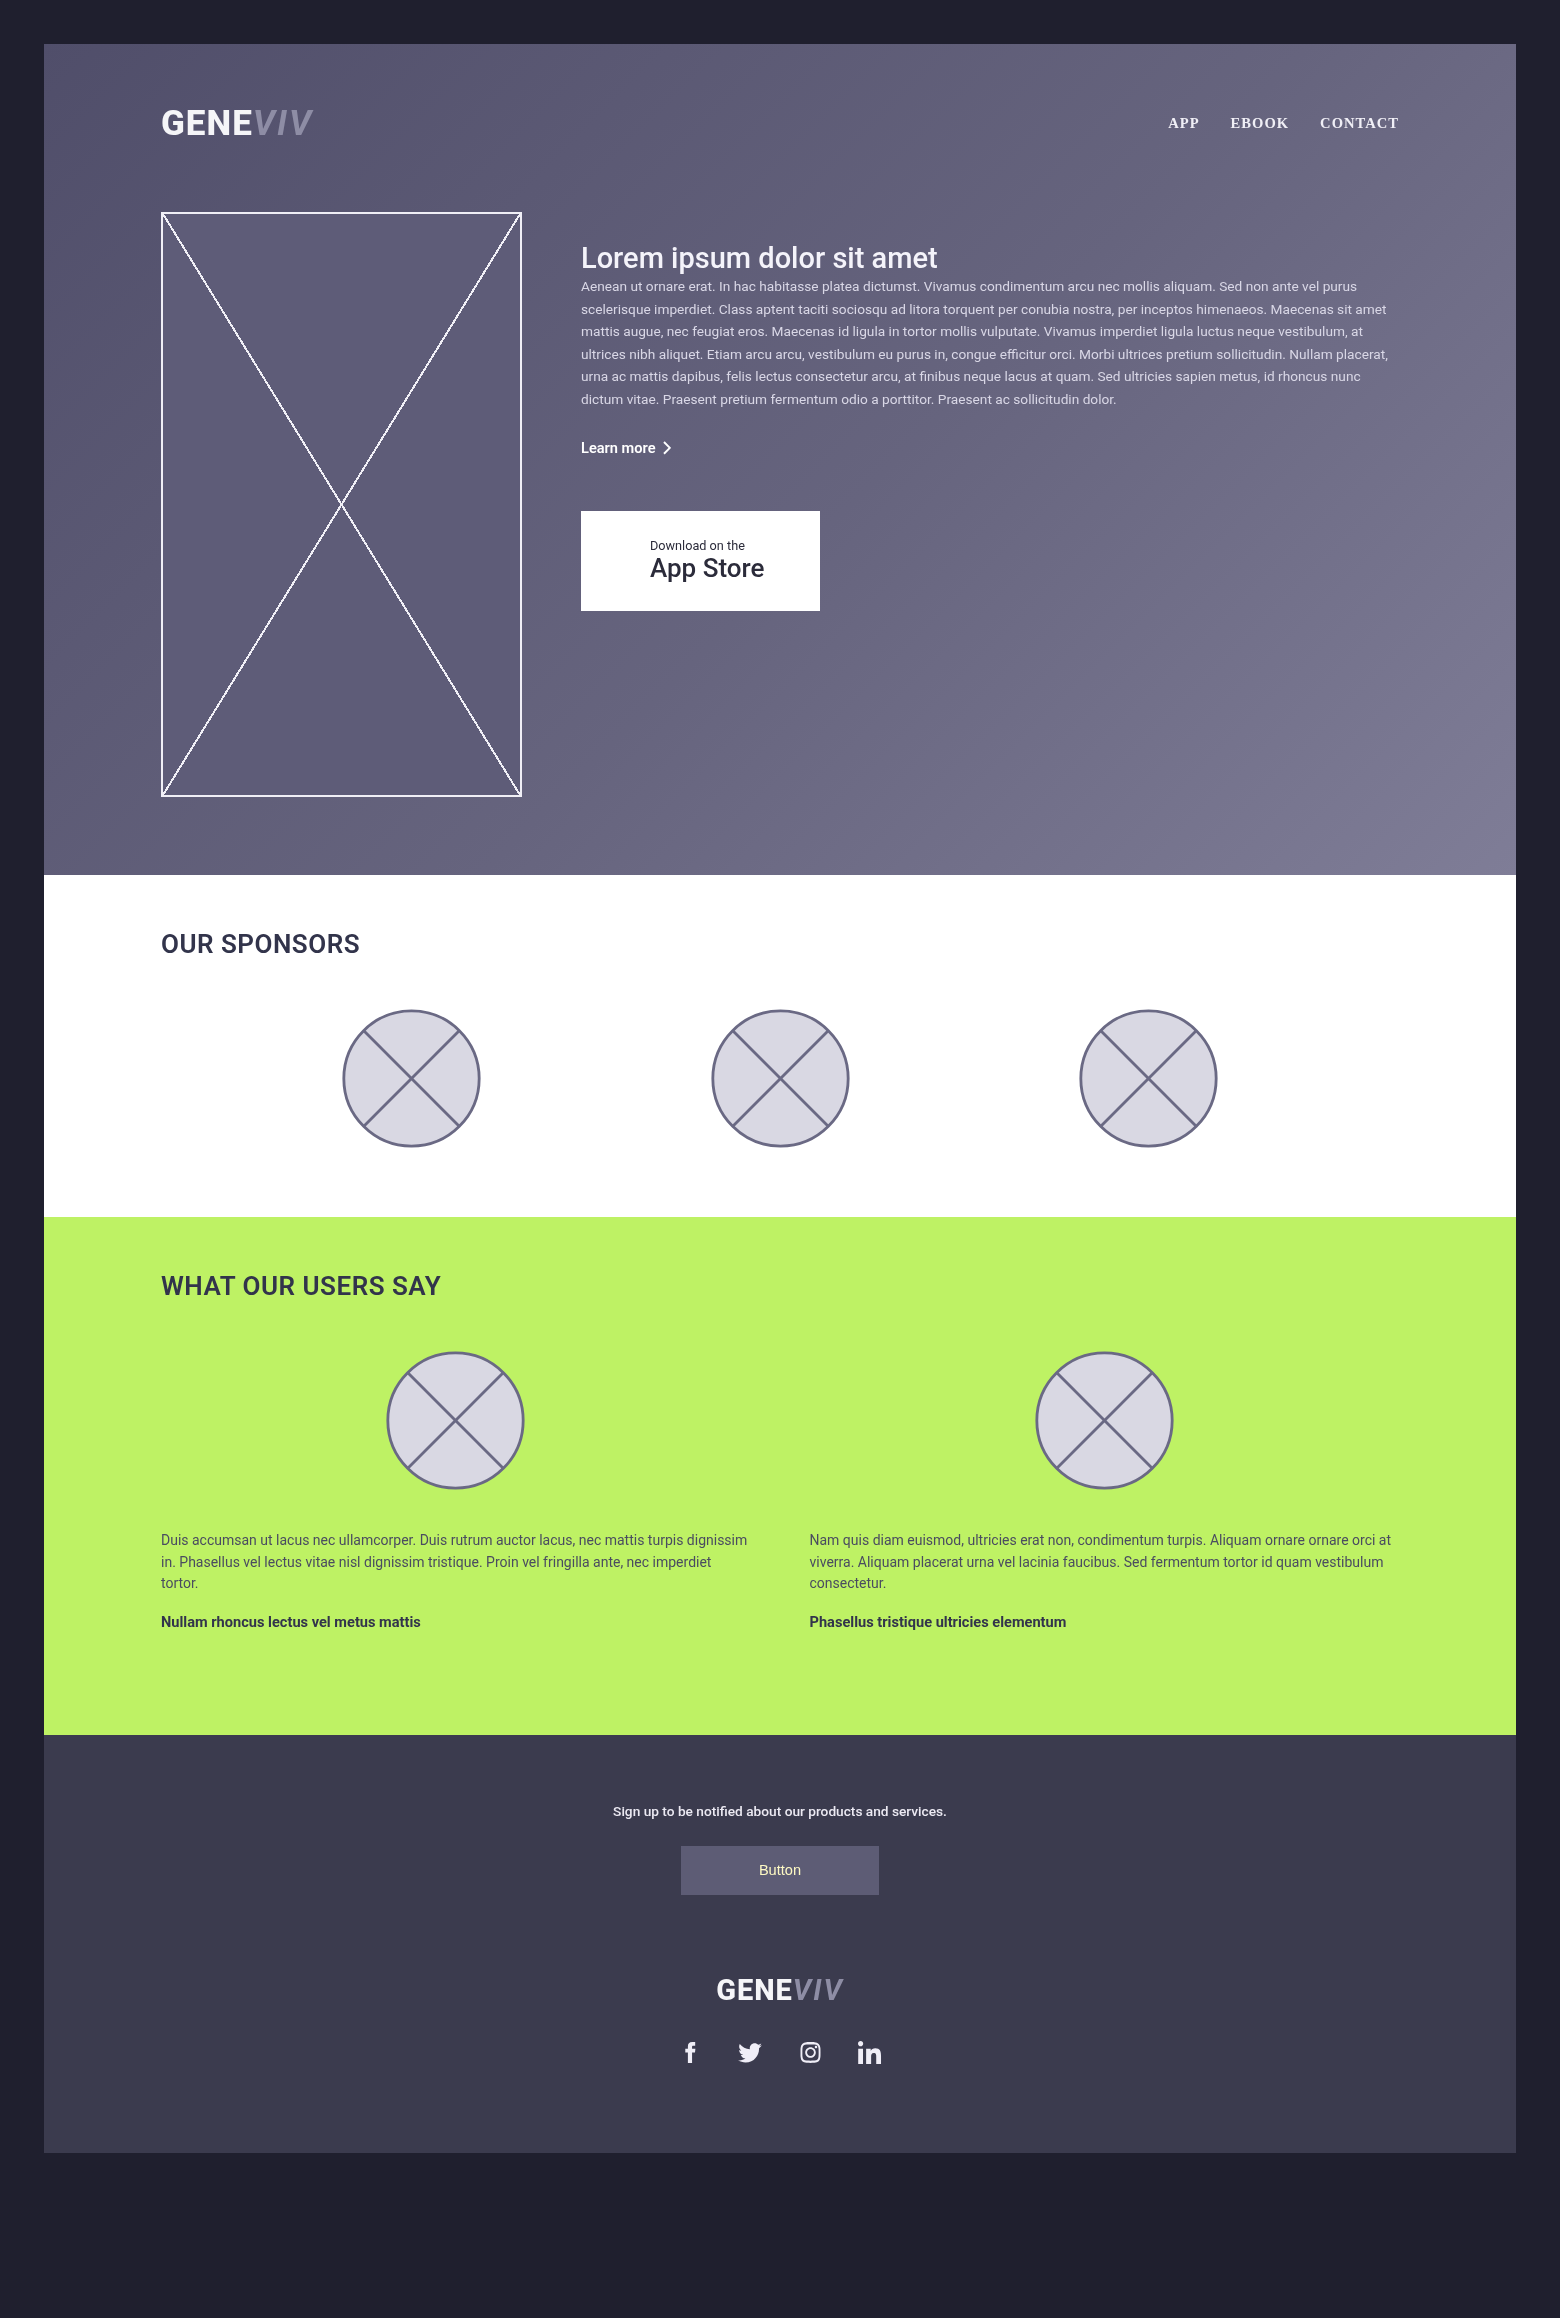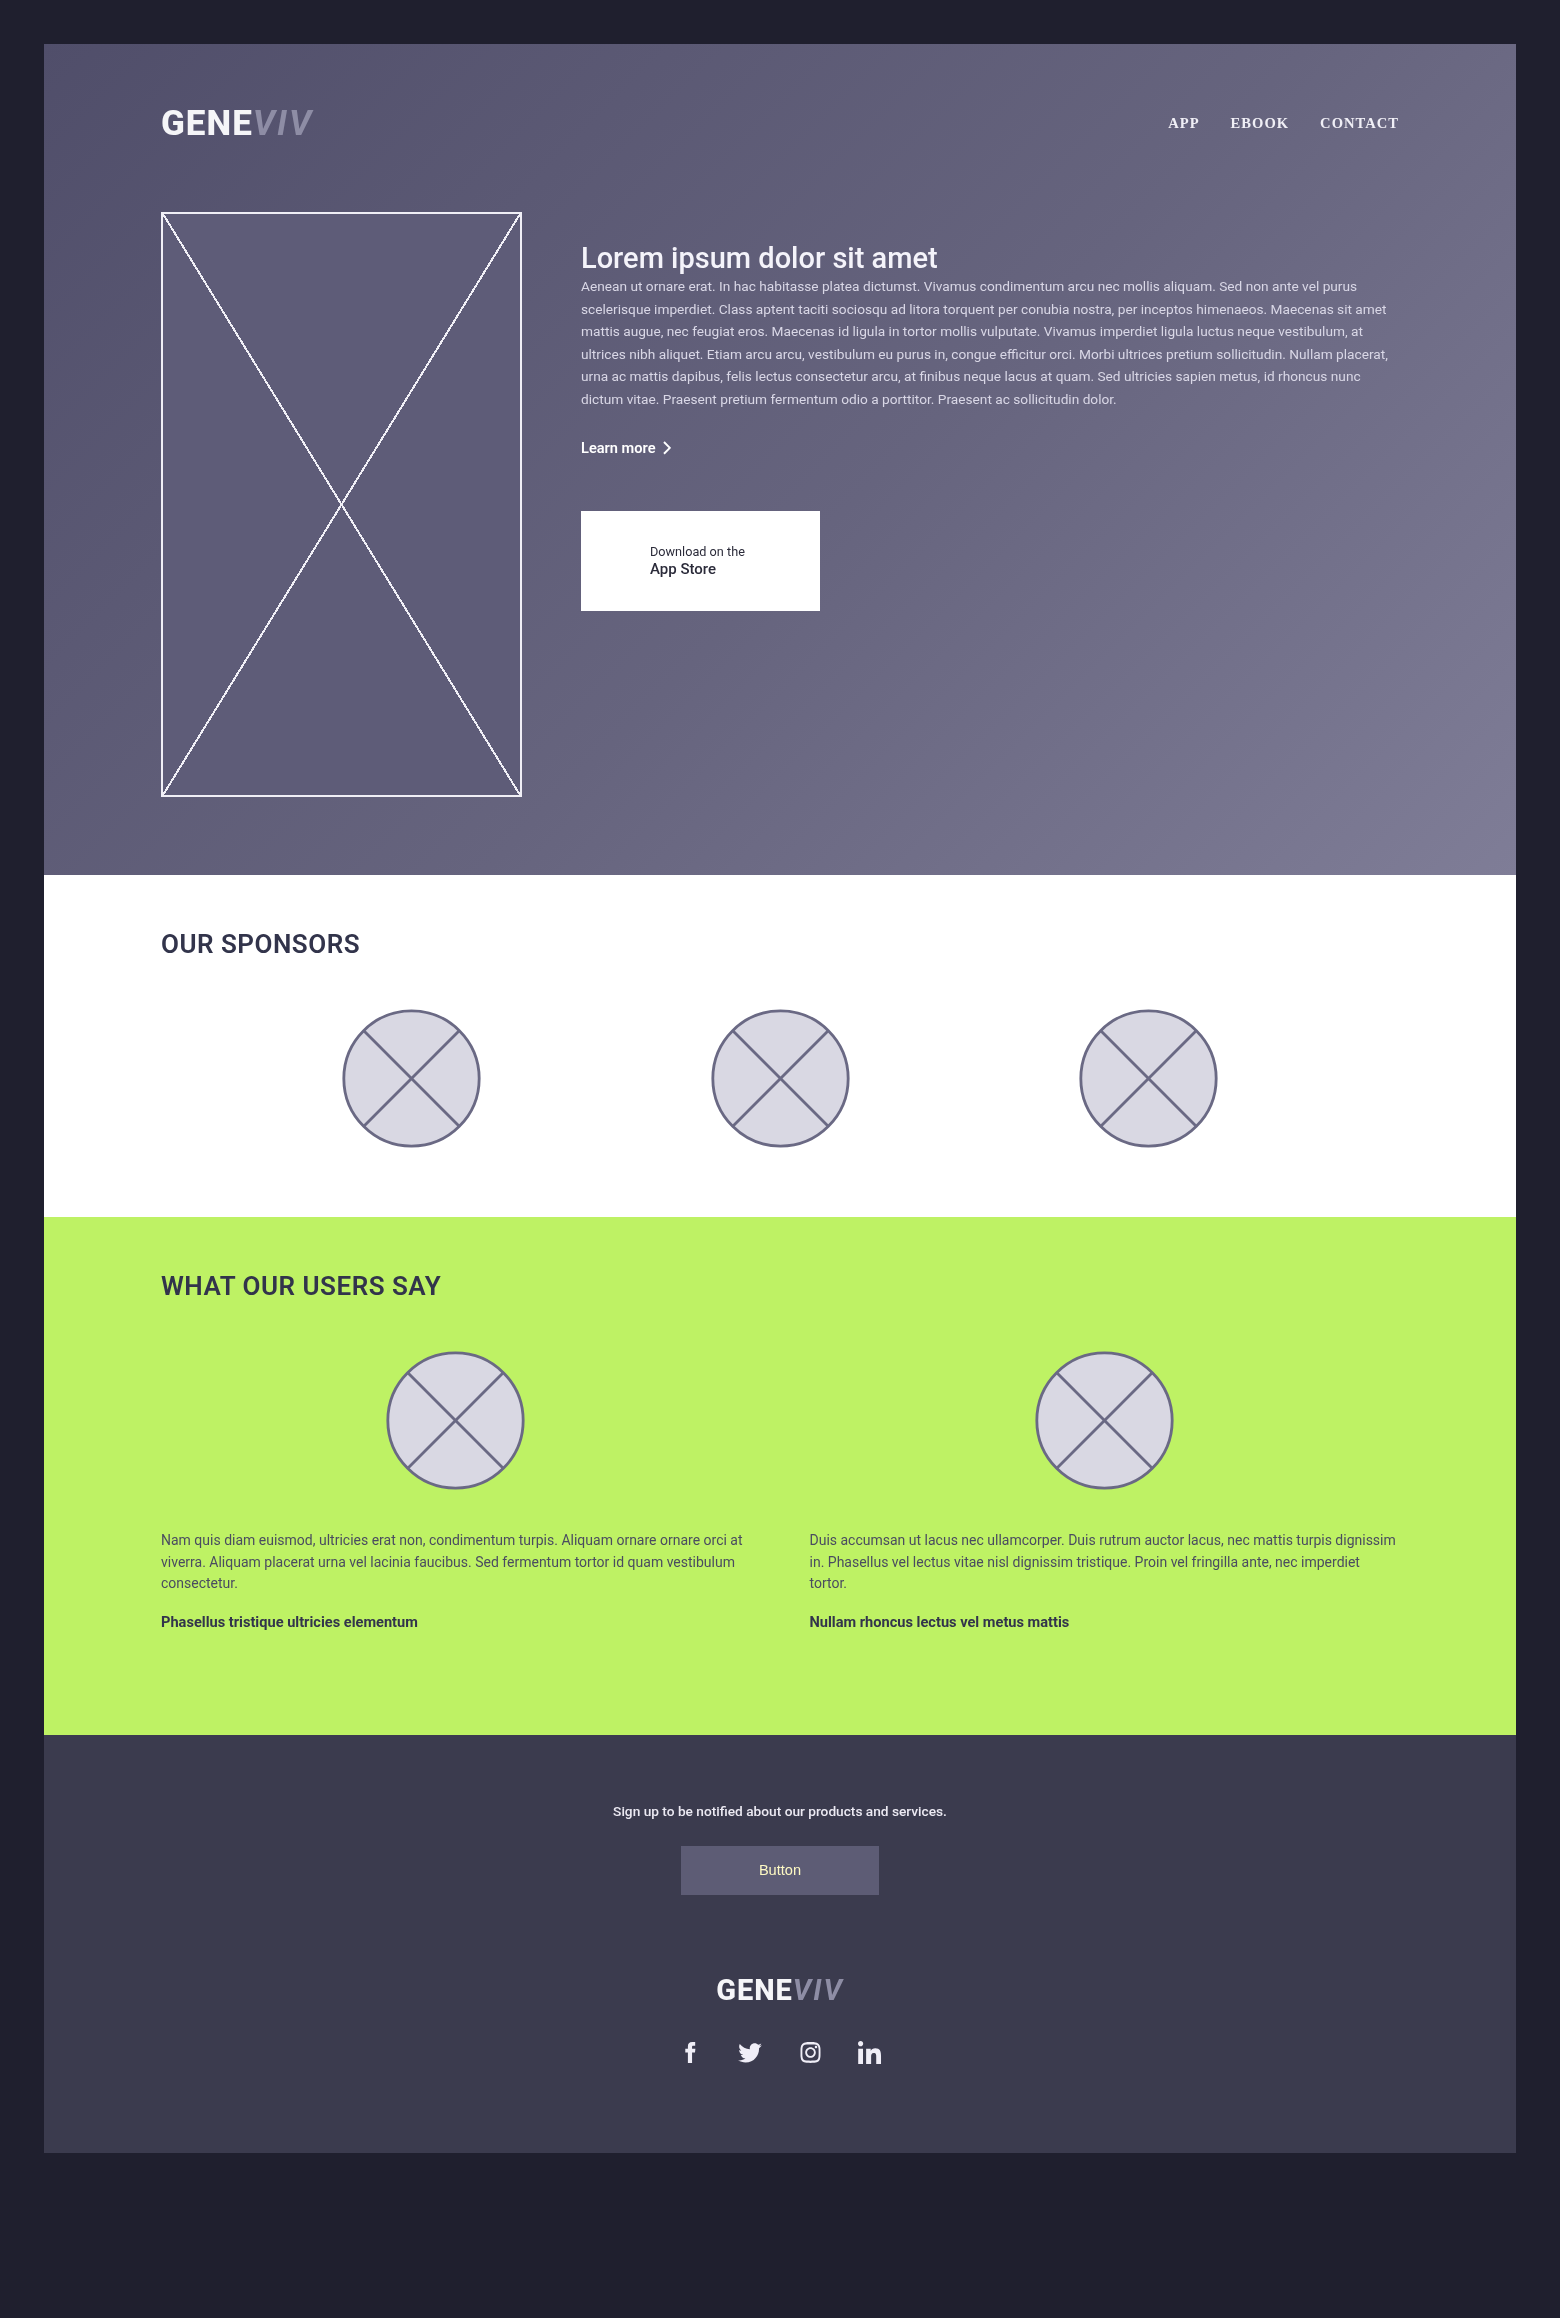--- a/index.html
+++ b/index.html
@@ -63,7 +63,7 @@
   }
   .store-btn .icon-slot { width: 27px; height: 33px; flex-shrink: 0; }
   .store-btn .small { font-size: 12.7px; display: block; }
-  .store-btn .big { font-size: 15px; font-weight: 500; }
+  .store-btn .big { font-size: 26px; font-weight: 500; }
   
   
   .sponsors { background: #fff; padding: 54px 117px 68px; }

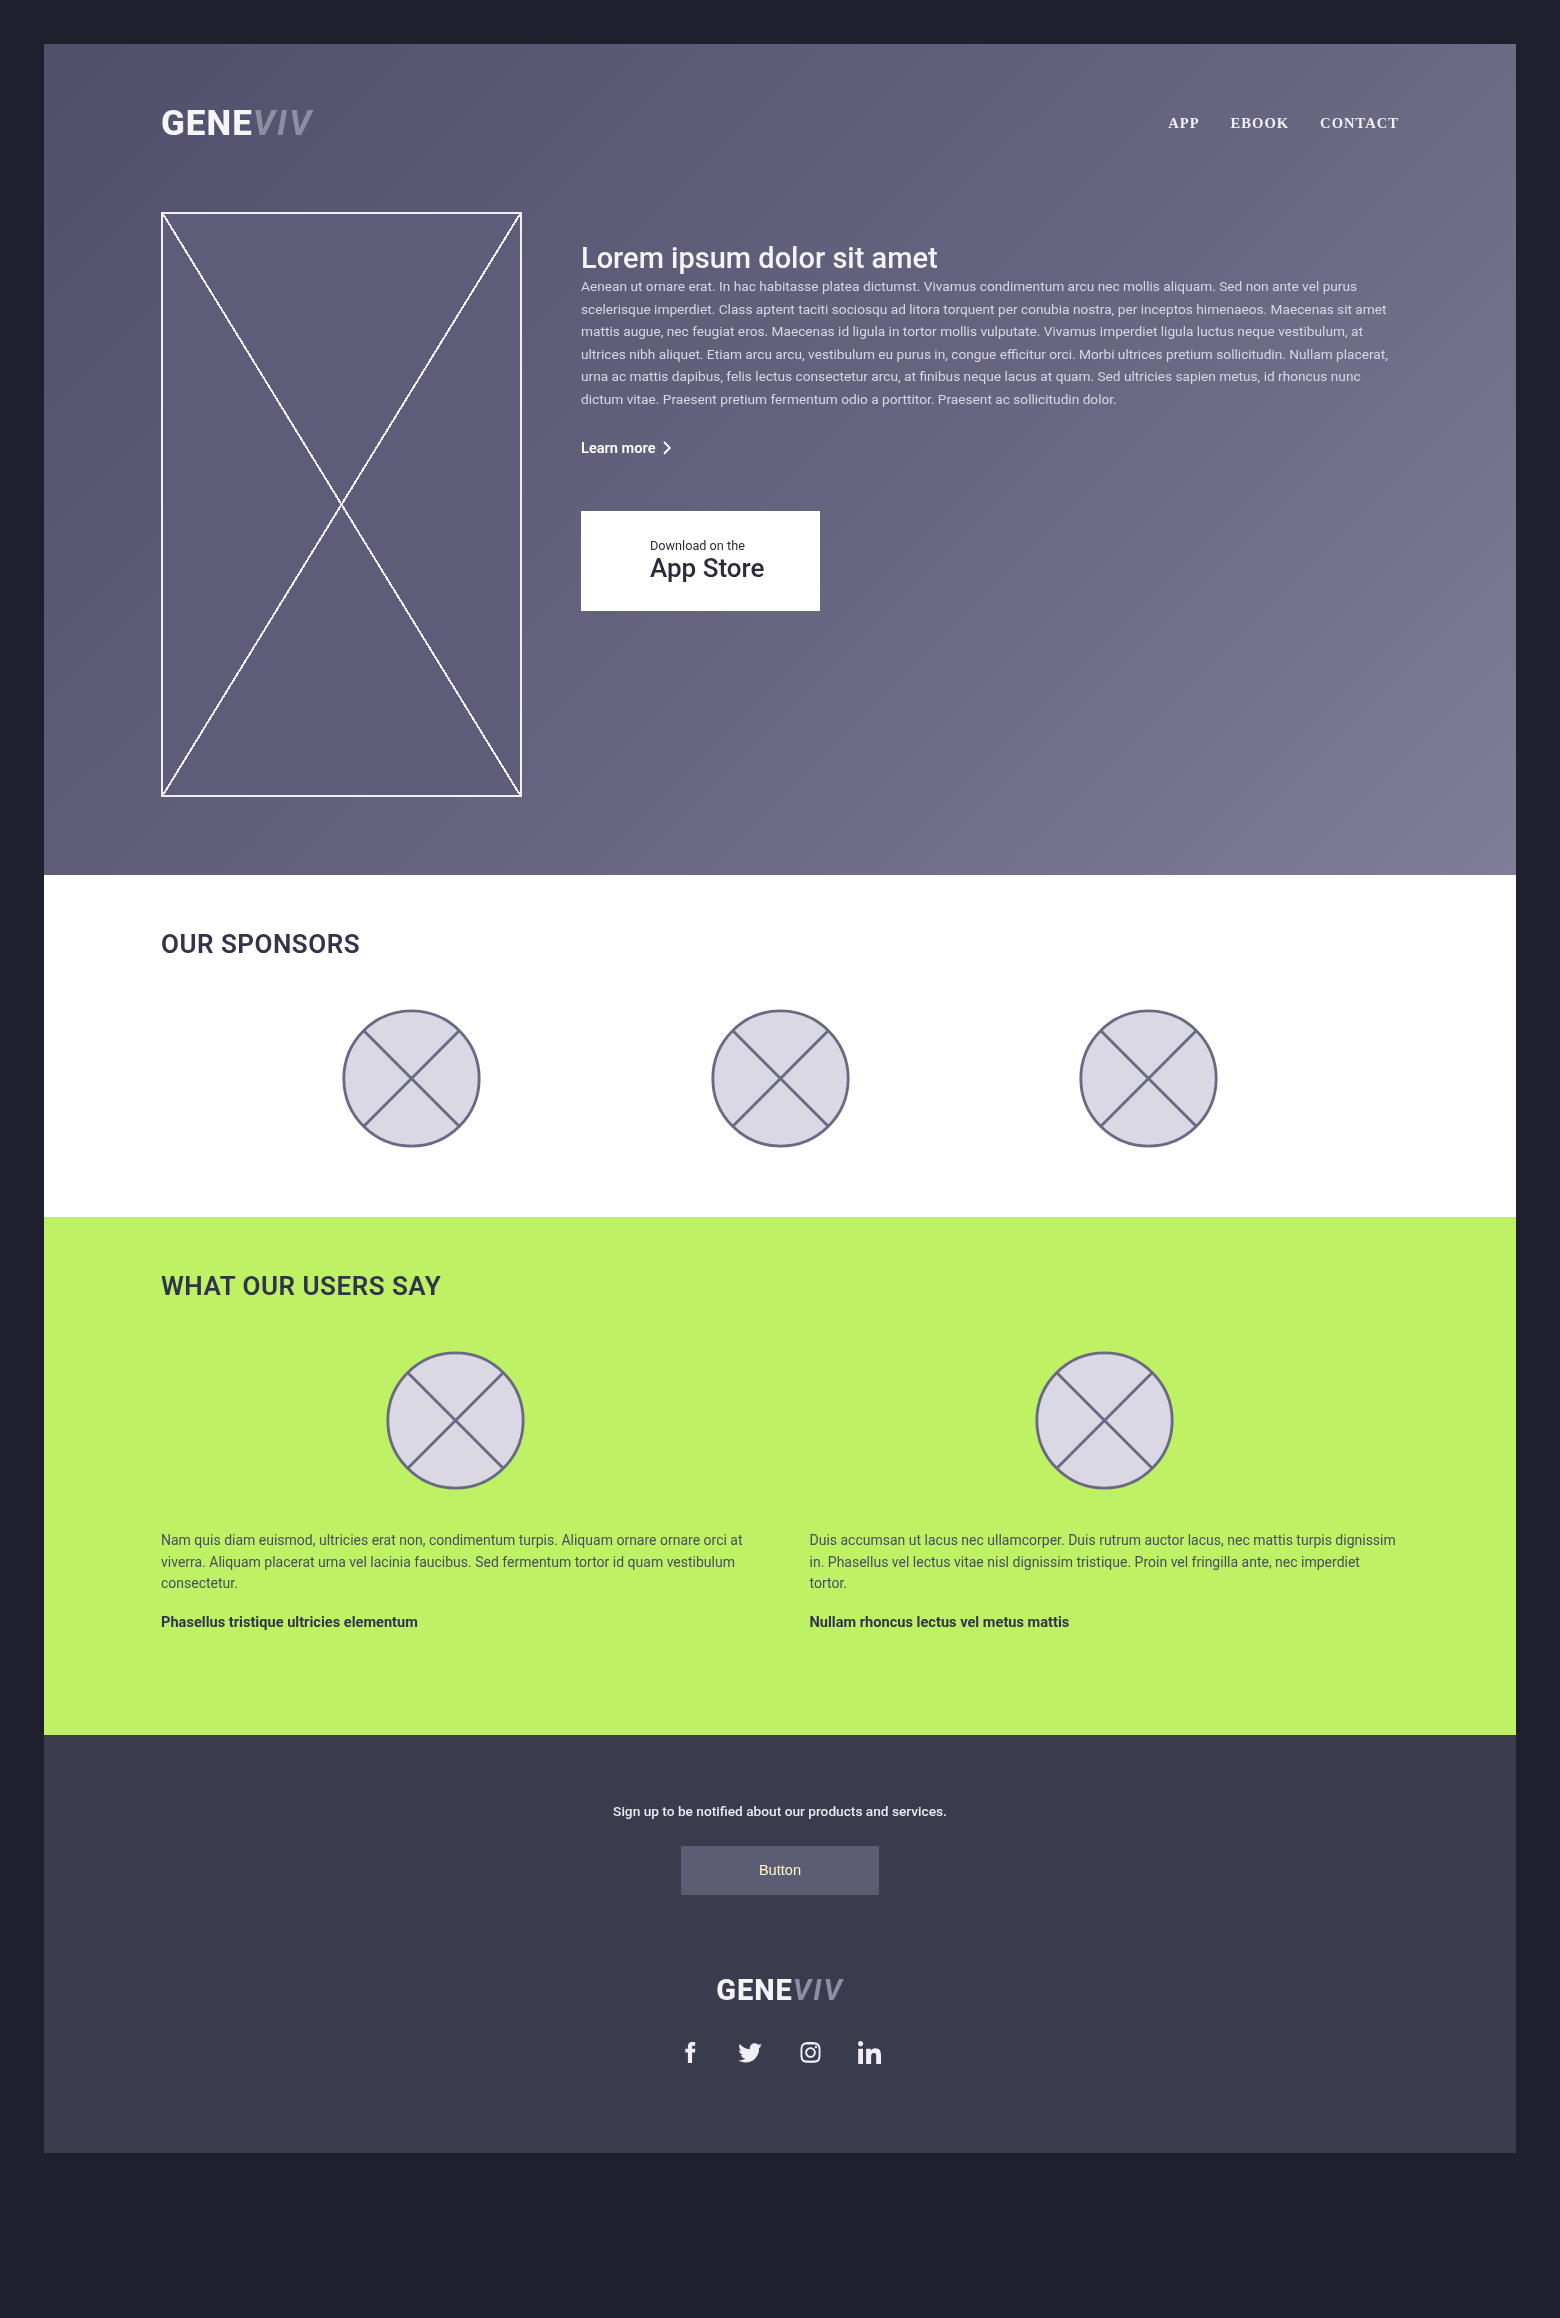--- a/index.html
+++ b/index.html
@@ -187,8 +187,8 @@
               <line x1="84" y1="16" x2="16" y2="84"></line>
             </svg>
         </div>
-        <p class="test-body">Nam quis diam euismod, ultricies erat non, condimentum turpis. Aliquam ornare ornare orci at viverra. Aliquam placerat urna vel lacinia faucibus. Sed fermentum tortor id quam vestibulum consectetur.</p>
-        <p class="test-name">Phasellus tristique ultricies elementum</p>
+        <p class="test-body">Duis accumsan ut lacus nec ullamcorper. Duis rutrum auctor lacus, nec mattis turpis dignissim in. Phasellus vel lectus vitae nisl dignissim tristique. Proin vel fringilla ante, nec imperdiet tortor.</p>
+        <p class="test-name">Nullam rhoncus lectus vel metus mattis</p>
       </div>
       <div class="test-col">
         <div class="circle-ph">
@@ -198,8 +198,8 @@
               <line x1="84" y1="16" x2="16" y2="84"></line>
             </svg>
         </div>
-        <p class="test-body">Duis accumsan ut lacus nec ullamcorper. Duis rutrum auctor lacus, nec mattis turpis dignissim in. Phasellus vel lectus vitae nisl dignissim tristique. Proin vel fringilla ante, nec imperdiet tortor.</p>
-        <p class="test-name">Nullam rhoncus lectus vel metus mattis</p>
+        <p class="test-body">Nam quis diam euismod, ultricies erat non, condimentum turpis. Aliquam ornare ornare orci at viverra. Aliquam placerat urna vel lacinia faucibus. Sed fermentum tortor id quam vestibulum consectetur.</p>
+        <p class="test-name">Phasellus tristique ultricies elementum</p>
       </div>
     </div>
   </section>

